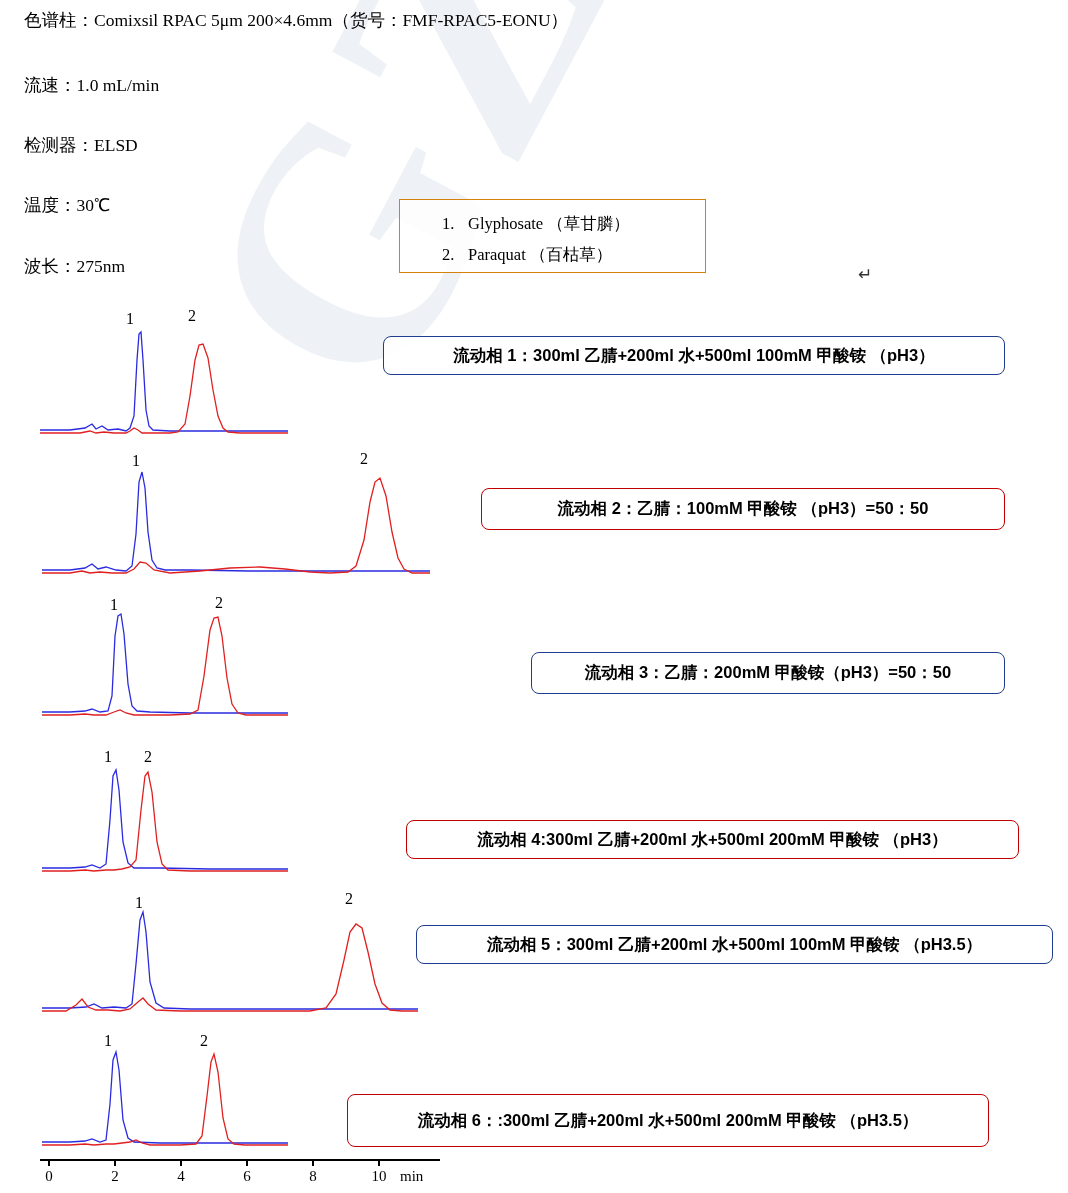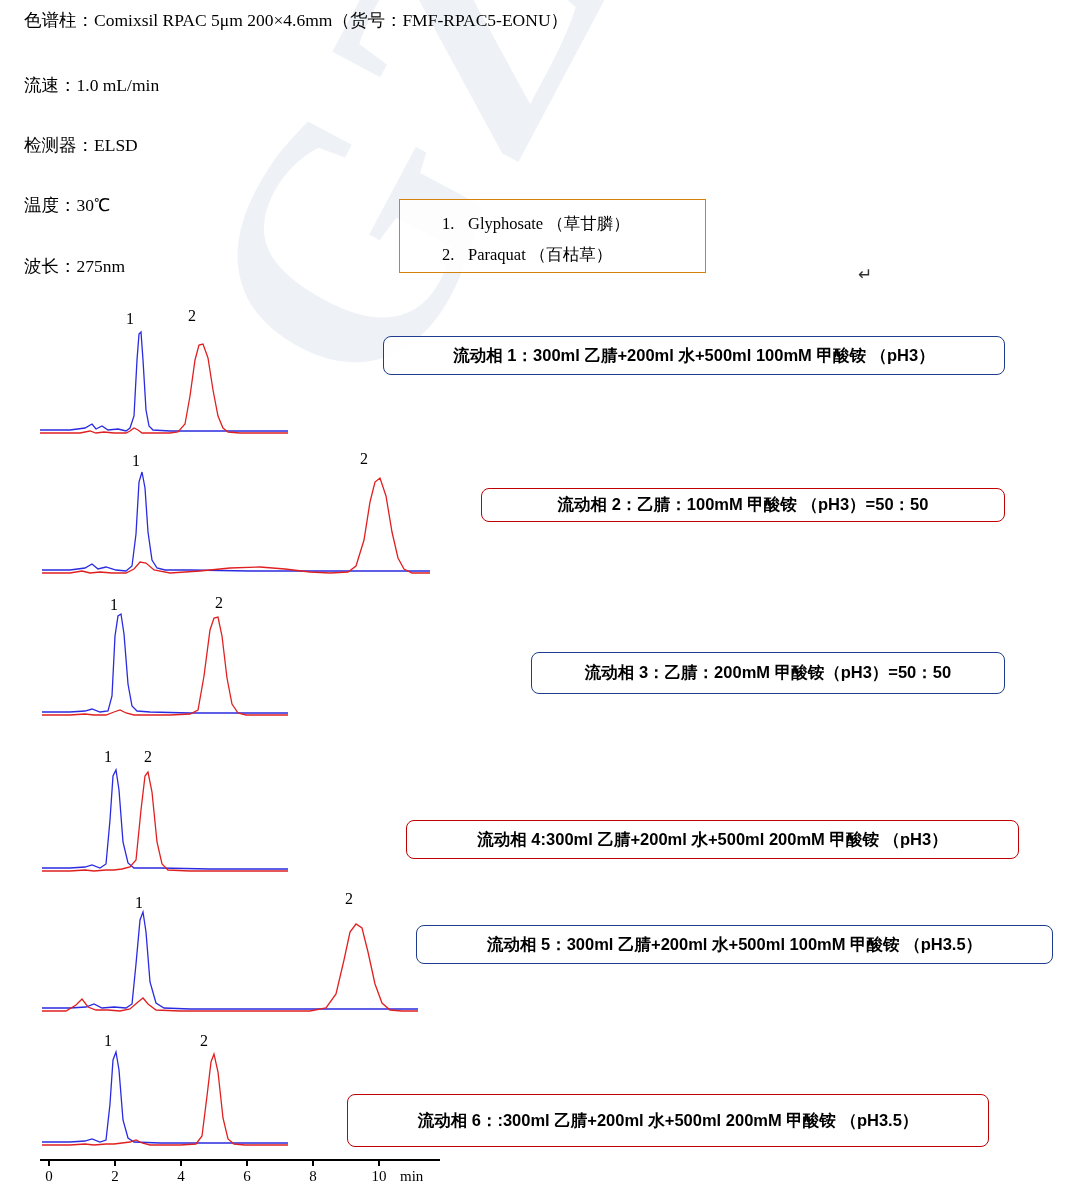--- a/index.html
+++ b/index.html
@@ -157,7 +157,7 @@
     <polyline fill="none" stroke="#2a2ae0" stroke-width="1.3" points="12,108 40,108 55,106 62,102 68,107 76,105 86,108 96,109 102,104 106,72 109,20 112,10 115,26 118,70 122,98 127,106 135,108 160,108 220,109 300,109 380,109 400,109"></polyline>
     <polyline fill="none" stroke="#e02020" stroke-width="1.3" points="12,111 40,111 52,109 60,111 70,110 82,111 96,111 104,107 110,100 116,101 124,108 140,111 170,109 200,106 230,105 255,107 280,110 300,111 318,110 326,104 334,78 340,40 345,20 350,16 356,34 362,70 368,96 374,107 382,111 395,111 400,111"></polyline>
   </svg>
-  <div class="label-box lb-red" style="left:481px;top:488px;width:524px;height:34px;">流动相 2：乙腈：100mM 甲酸铵 （pH3）=50：50</div>
+  <div class="label-box lb-red" style="left:481px;top:488px;width:524px;height:42px;">流动相 2：乙腈：100mM 甲酸铵 （pH3）=50：50</div>
 
   <div class="peaknum" style="left:110px;top:596px;">1</div>
   <div class="peaknum" style="left:215px;top:594px;">2</div>

